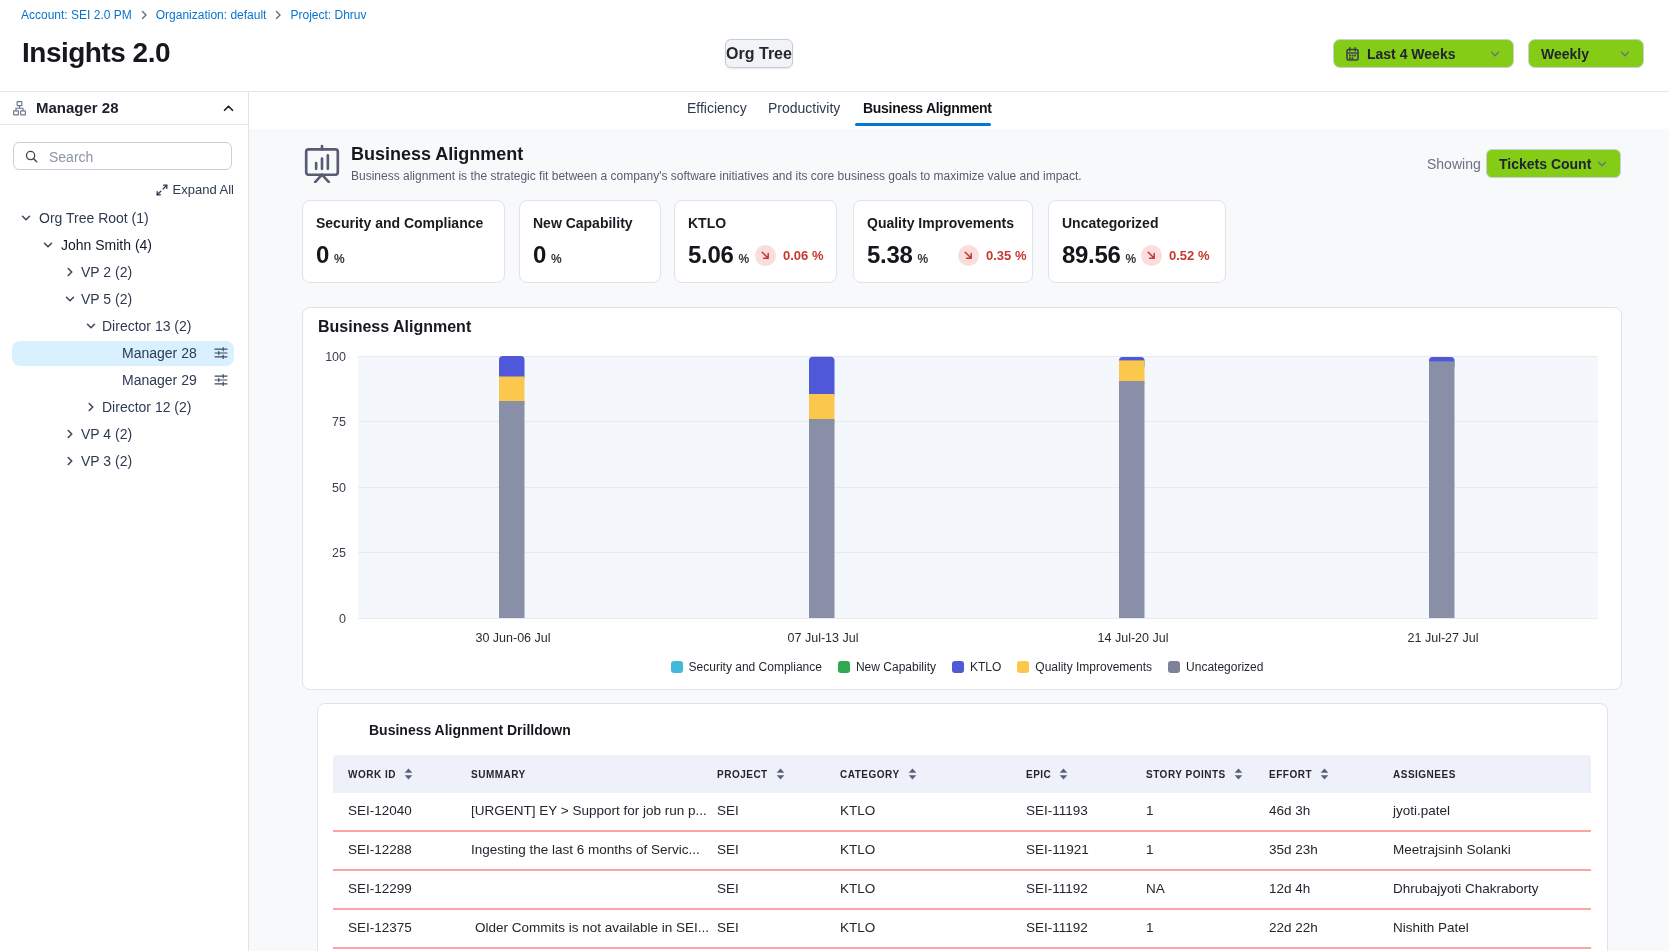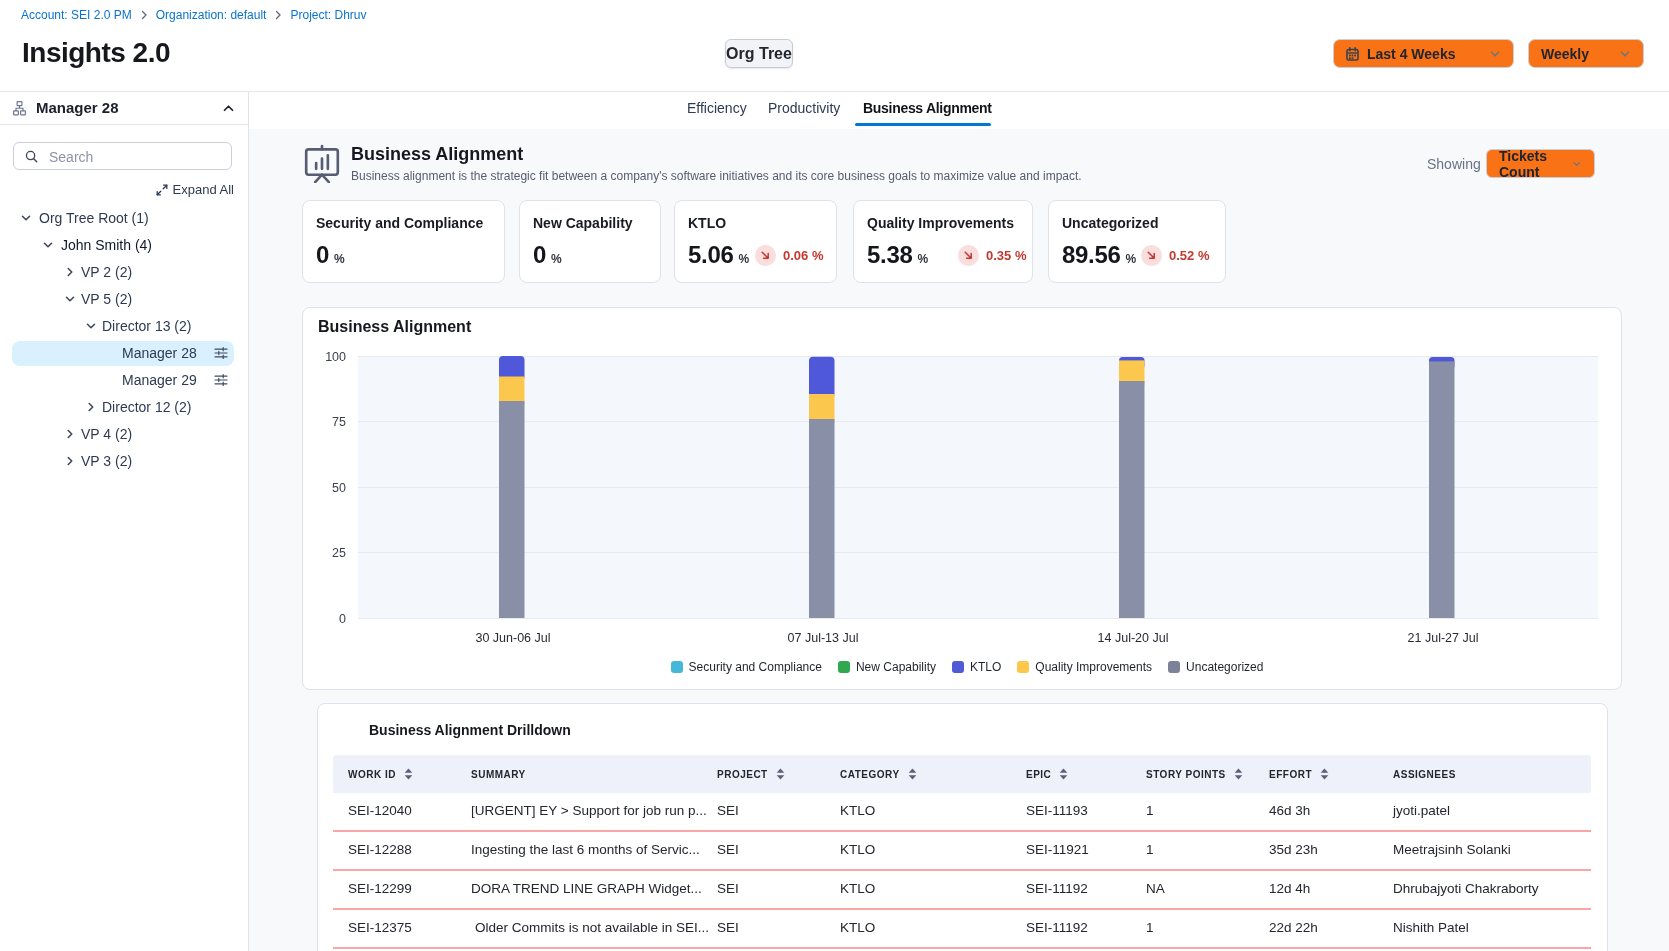--- a/index.html
+++ b/index.html
@@ -13,7 +13,7 @@
 .crumb-sep { width:10px; height:10px; }
 h1.title { position:absolute; left:22px; top:37px; font-size:28px; font-weight:700; color:#16181d; letter-spacing:-0.5px; }
 .btn-orgtree { position:absolute; left:725px; top:39px; width:68px; height:29px; background:#f2f3f6; border:1px solid #c6ccd6; border-radius:6px; box-shadow:0 1px 2px rgba(40,41,61,.1); font-size:16px; font-weight:600; color:#23262d; display:flex; align-items:center; justify-content:center; }
-.sel { position:absolute; height:29px; background:#f97316; border:1px solid #c9d0da; border-radius:7px; display:flex; align-items:center; font-size:14px; font-weight:600; color:#21252e; }
+.sel { position:absolute; height:29px; background:#84cc16; border:1px solid #c9d0da; border-radius:7px; display:flex; align-items:center; font-size:14px; font-weight:600; color:#21252e; }
 .sel .chev { margin-left:auto; }
 .hdr-border { position:absolute; left:0; top:91px; width:1669px; height:1px; background:#e4e6ea; }
 

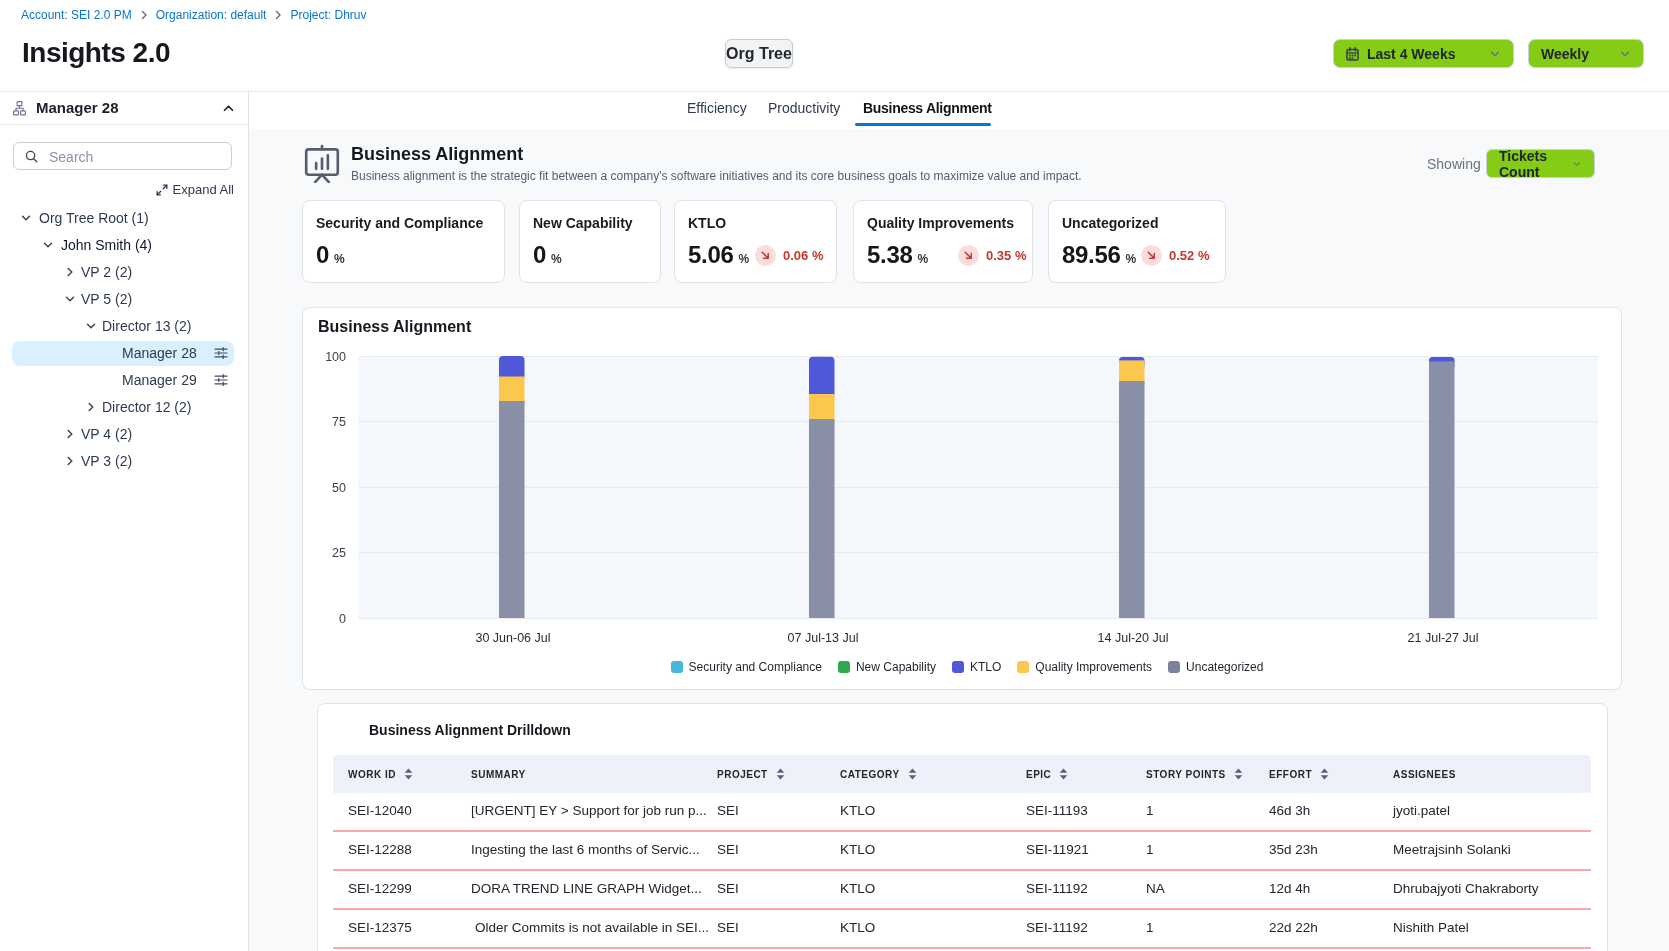--- a/index.html
+++ b/index.html
@@ -197,7 +197,7 @@
 <div class="sec-title">Business Alignment</div>
 <div class="sec-desc">Business alignment is the strategic fit between a company's software initiatives and its core business goals to maximize value and impact.</div>
 <div class="showing">Showing</div>
-<div class="sel" style="left:1486px; top:149px; width:109px; padding:0 12px; font-size:14px; border-radius:6px;">
+<div class="sel" style="left:1486px; top:149px; width:135px; padding:0 12px; font-size:14px; border-radius:6px;">
   <span>Tickets Count</span>
   <svg class="chev" width="12" height="12" viewBox="0 0 12 12">
       <path d="M2.5 4.25 L6 7.75 L9.5 4.25" fill="none" stroke="#6b7280" stroke-width="1.4" stroke-linecap="round" stroke-linejoin="round"></path>

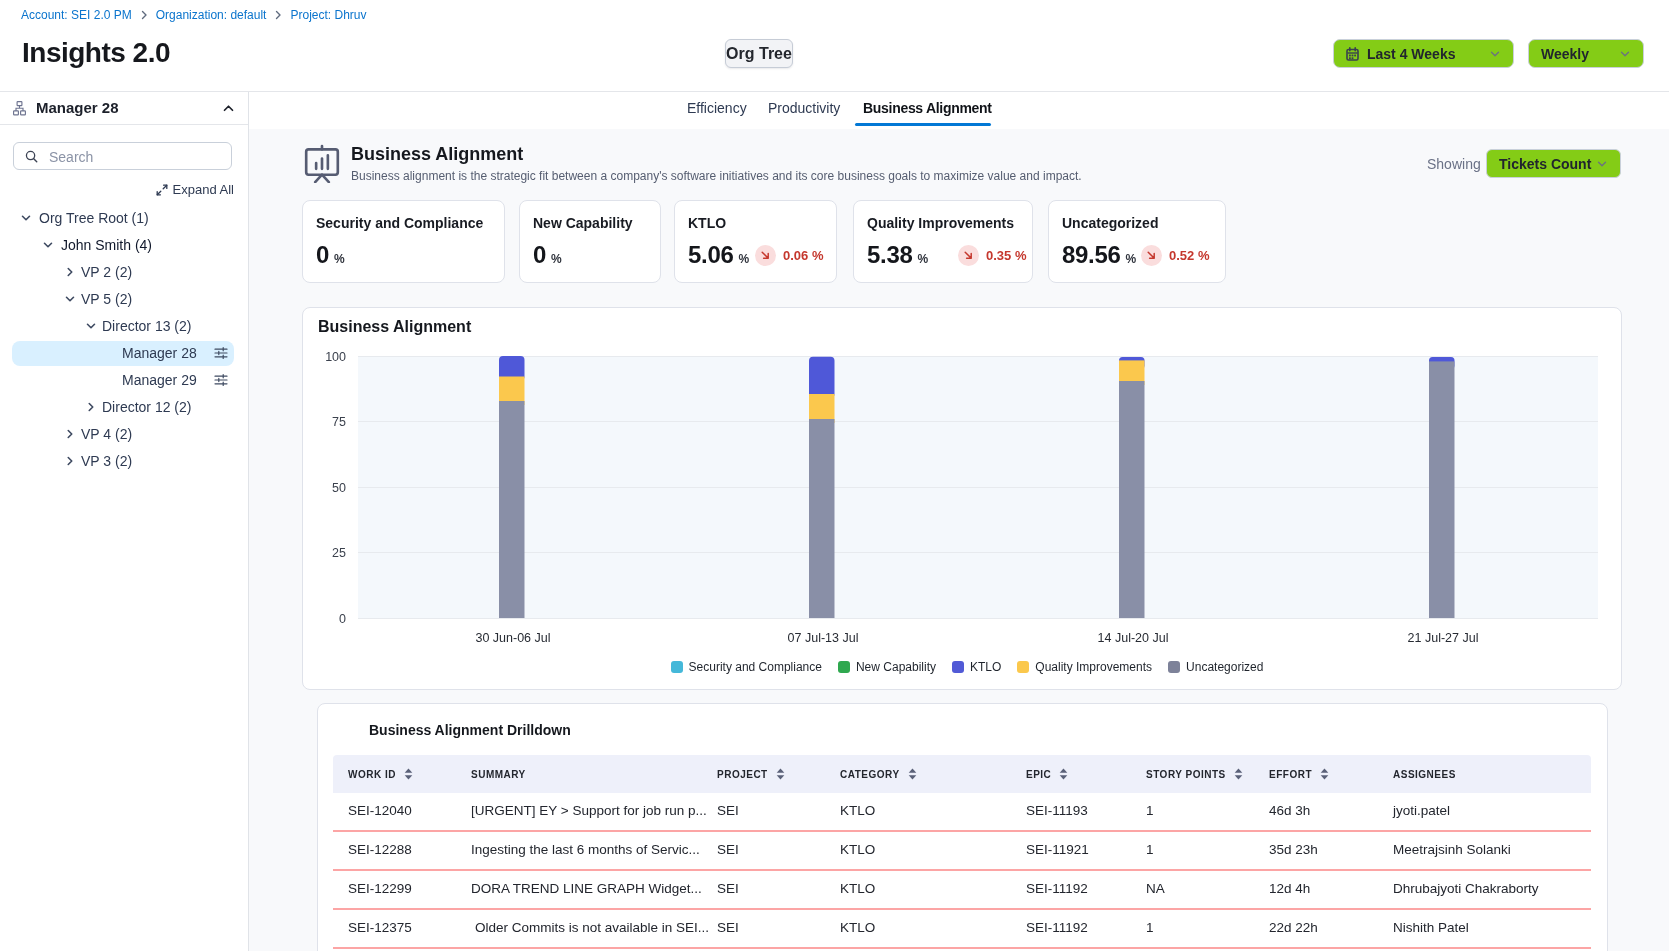--- a/index.html
+++ b/index.html
@@ -351,7 +351,6 @@
     </div>
     <div class="drow">
       <span class="td" style="left:15px;">SEI-12299</span>
-      <span class="td sum" style="left:138px;">DORA TREND LINE GRAPH Widget...</span>
       <span class="td" style="left:384px;">SEI</span>
       <span class="td" style="left:507px;">KTLO</span>
       <span class="td" style="left:693px;">SEI-11192</span>

